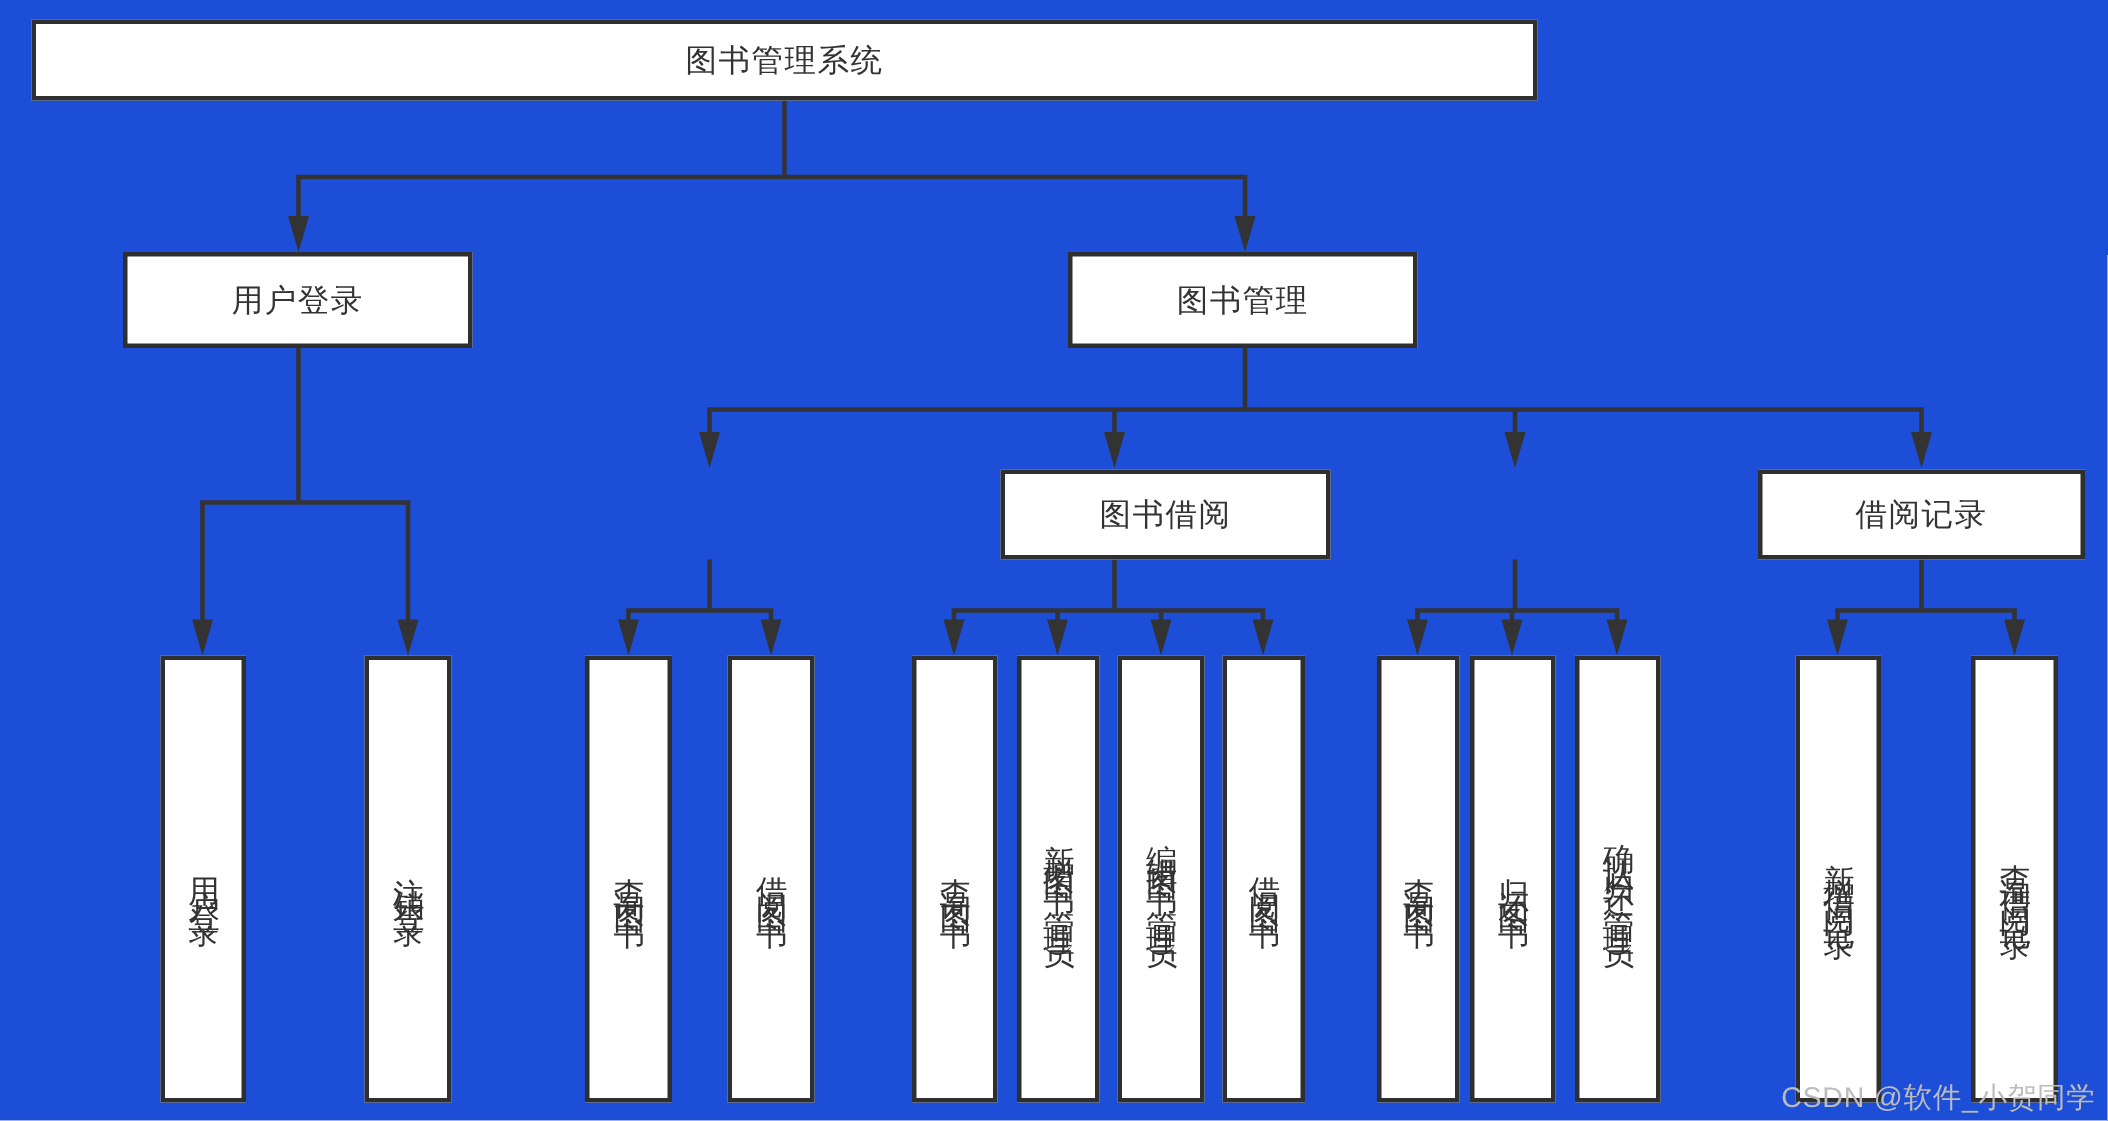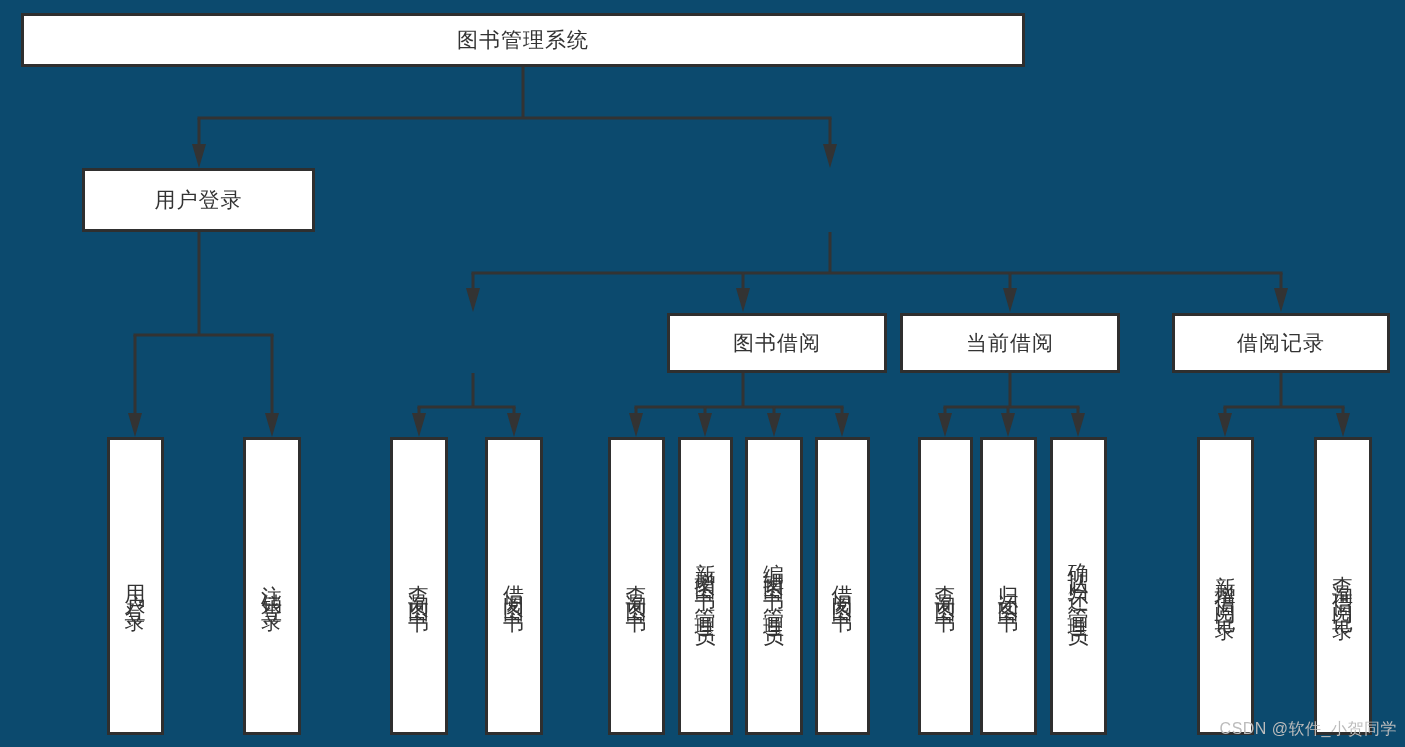--- a/index.html
+++ b/index.html
@@ -6,7 +6,7 @@
   .stage{
     position:relative;
     width:1405px;height:747px;
-    background:#0c4a6e;
+    background:#1d4ed8;
     font-family:"Liberation Sans","DejaVu Sans",sans-serif;
     overflow:hidden;
   }

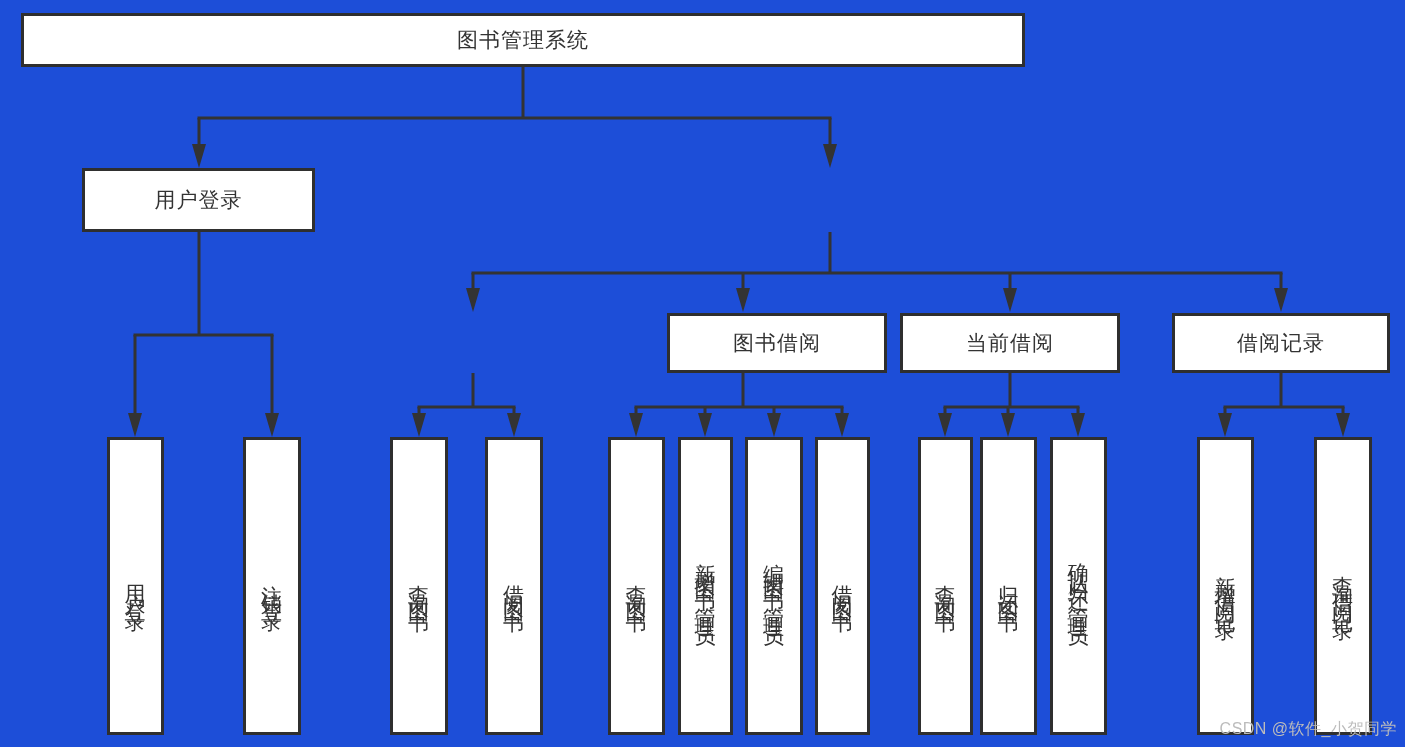--- a/index.html
+++ b/index.html
@@ -112,6 +112,9 @@
   <div class="box hbox" style="left:82px;top:168px;width:233px;height:64px;">
     <span>用户登录</span>
   </div>
+  <div class="box hbox" style="left:712px;top:168px;width:233px;height:64px;">
+    <span>图书管理</span>
+  </div>
 
   <div class="box hbox" style="left:633px;top:313px;width:220px;height:60px;margin-left:34px;">
     <span>图书借阅</span>

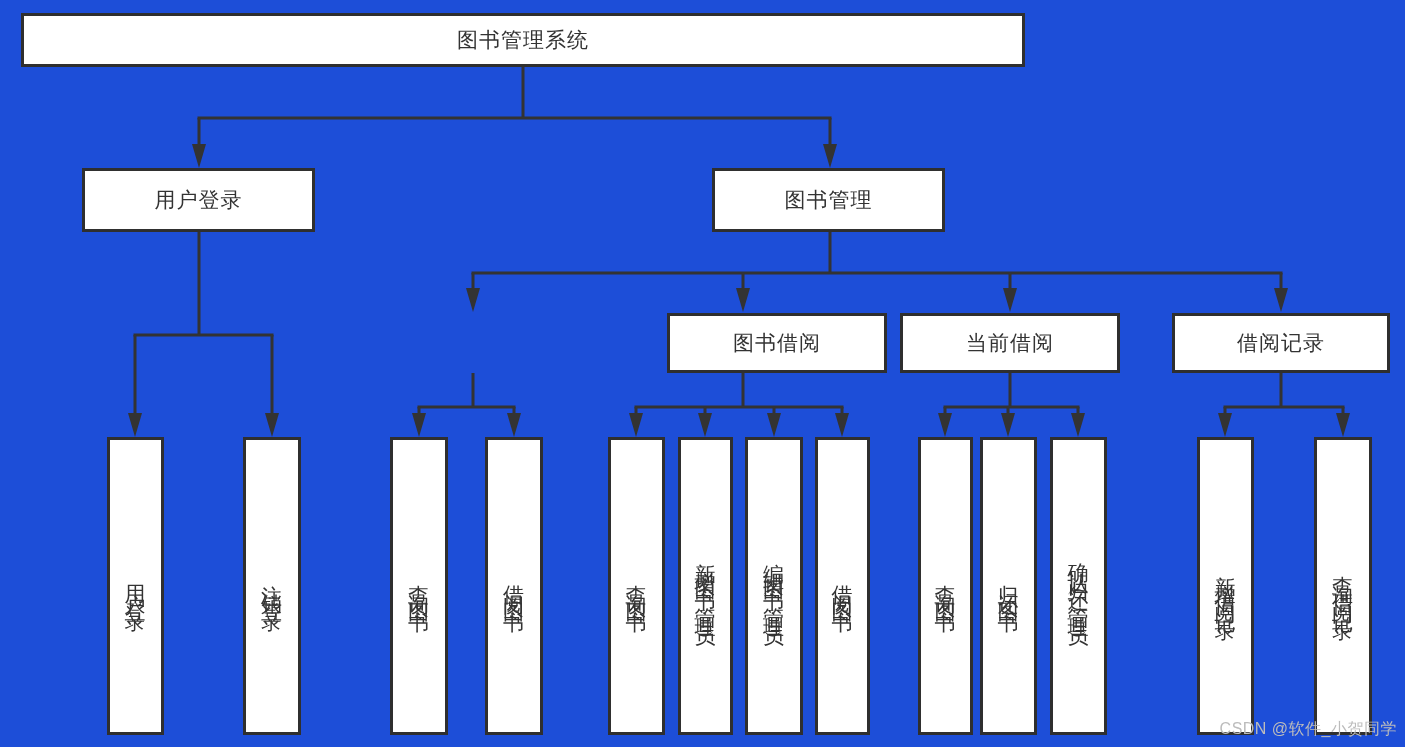--- a/index.html
+++ b/index.html
@@ -119,9 +119,6 @@
   <div class="box hbox" style="left:633px;top:313px;width:220px;height:60px;margin-left:34px;">
     <span>图书借阅</span>
   </div>
-  <div class="box hbox" style="left:900px;top:313px;width:220px;height:60px;">
-    <span>当前借阅</span>
-  </div>
   <div class="box hbox" style="left:1172px;top:313px;width:218px;height:60px;">
     <span>借阅记录</span>
   </div>

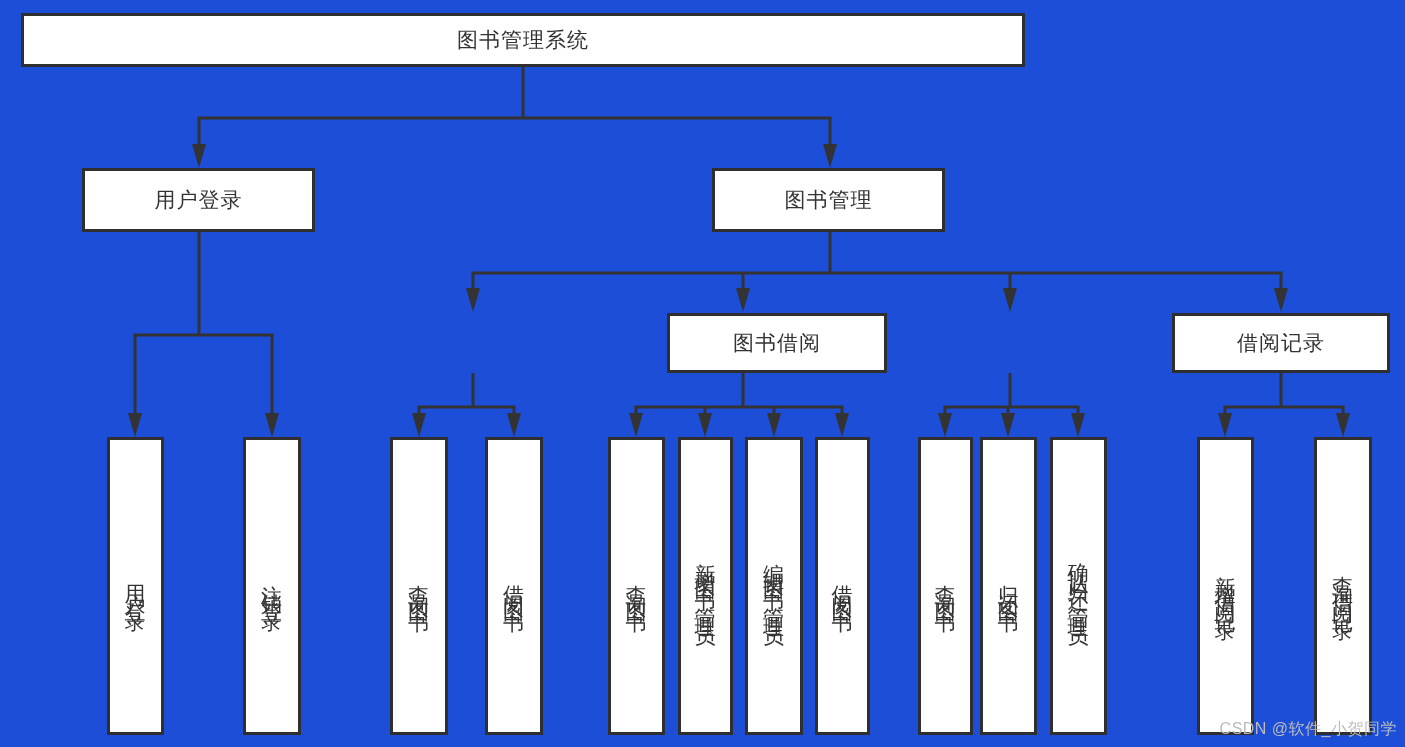--- a/index.html
+++ b/index.html
@@ -34,7 +34,7 @@
     position:absolute;
     right:8px;
     top:719px;
-    font-size:16px;
+    font-size:19px;
     color:#bcbcbc;
     letter-spacing:0.5px;
     z-index:5;

